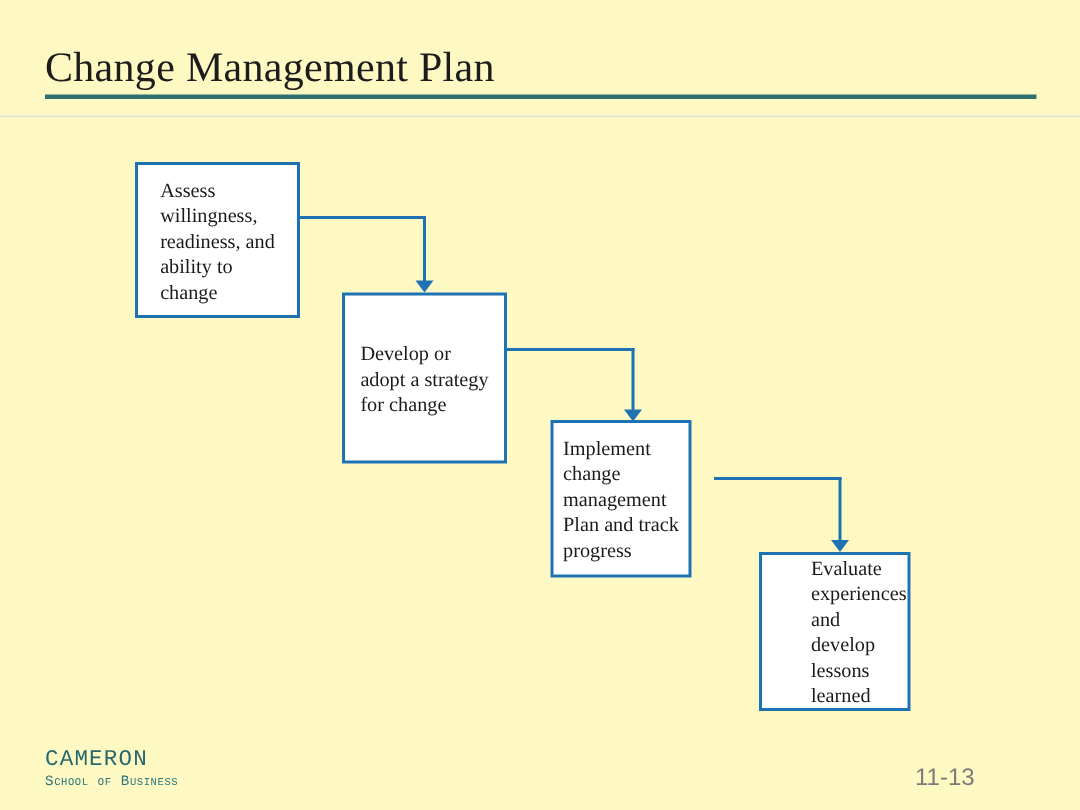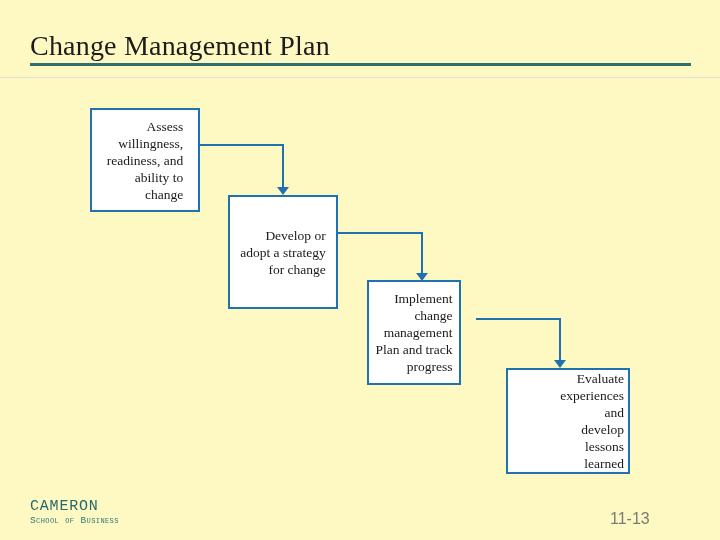--- a/index.html
+++ b/index.html
@@ -54,7 +54,7 @@
     display: flex;
     align-items: center;
     justify-content: center;
-    text-align: right;
+    text-align: left;
     padding: 4px;
   }
   .box-text {

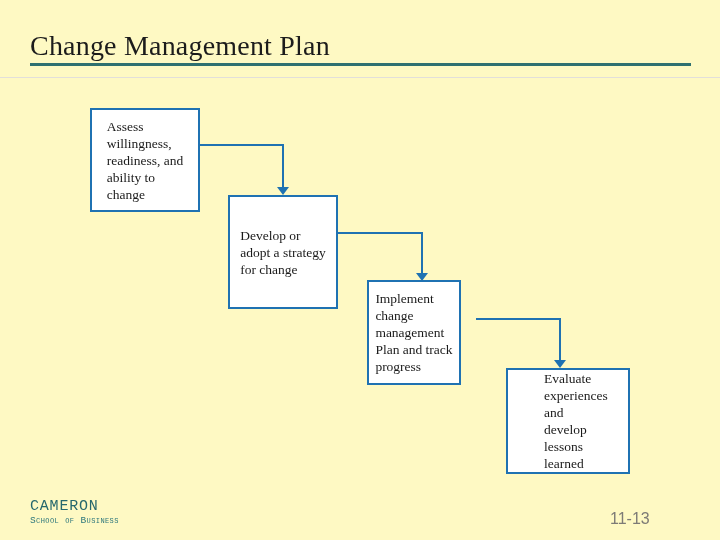--- a/index.html
+++ b/index.html
@@ -66,7 +66,7 @@
   .box1 { left:  90px; top: 108px; width: 110px; height: 104px; }
   .box2 { left: 228px; top: 195px; width: 110px; height: 114px; }
   .box3 { left: 367px; top: 280px; width: 94px; height: 105px; }
-  .box4 { left: 506px; top: 368px; width: 124px; height: 106px; padding-left: 36px; }
+  .box4 { left: 506px; top: 368px; width: 101px; height: 106px; padding-left: 36px; }
 
   .h-line {
     position: absolute;

